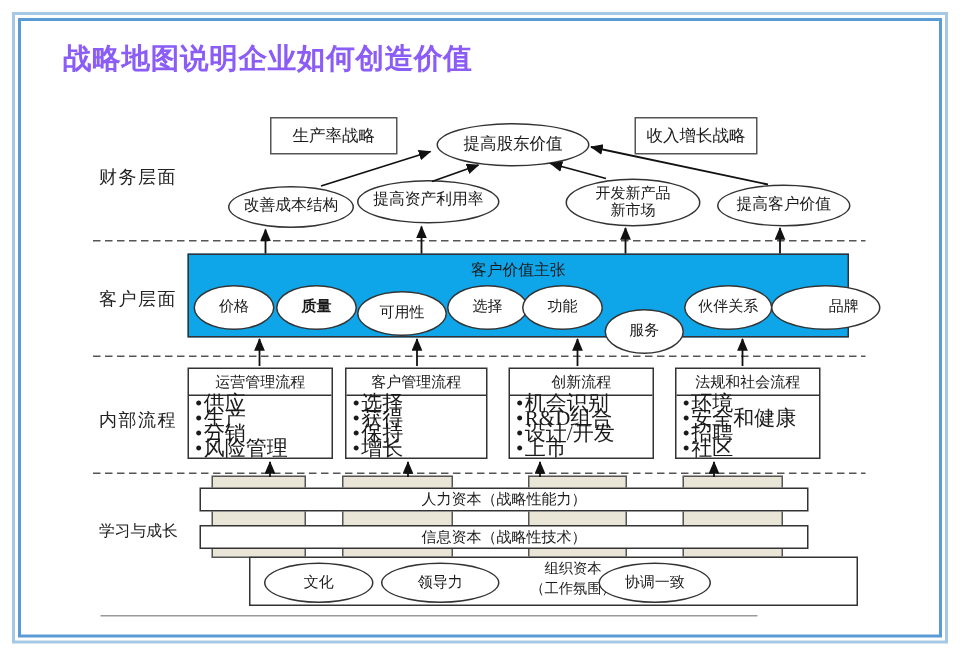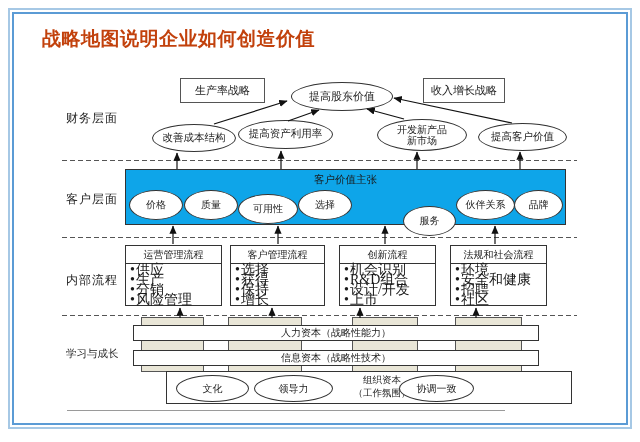--- a/index.html
+++ b/index.html
@@ -22,7 +22,7 @@
   .title{
     position:absolute;left:42px;top:26px;
     font-family:"Liberation Sans","DejaVu Sans",sans-serif;
-    font-weight:bold;font-size:19px;letter-spacing:0.5px;color:#c2410c;
+    font-weight:bold;font-size:19px;letter-spacing:0.5px;color:#8b5cf6;
   }
   .row-label{
     position:absolute;left:66px;width:60px;font-size:12px;letter-spacing:1px;

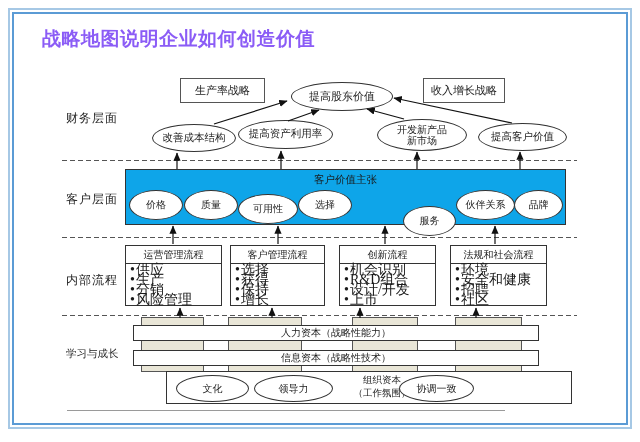--- a/index.html
+++ b/index.html
@@ -83,7 +83,7 @@
   <div class="big-box" style="left:125px;top:169px;width:439px;height:54px;">
     <div class="cust-label">客户价值主张</div>
     <div class="ellipse" style="left:3px;top:20px;width:52px;height:28px;font-size:10px;">价格</div>
-    <div class="ellipse" style="left:58px;top:20px;width:52px;height:28px;font-size:10px;">质量</div>
+    <div class="ellipse" style="left:58px;top:20px;width:52px;height:28px;font-size:10px;font-weight:bold;">质量</div>
     <div class="ellipse" style="left:112px;top:24px;width:58px;height:28px;font-size:10px;">可用性</div>
     <div class="ellipse" style="left:172px;top:20px;width:52px;height:28px;font-size:10px;">选择</div>
     <div class="ellipse" style="left:277px;top:36px;width:51px;height:28px;font-size:10px;">服务</div>

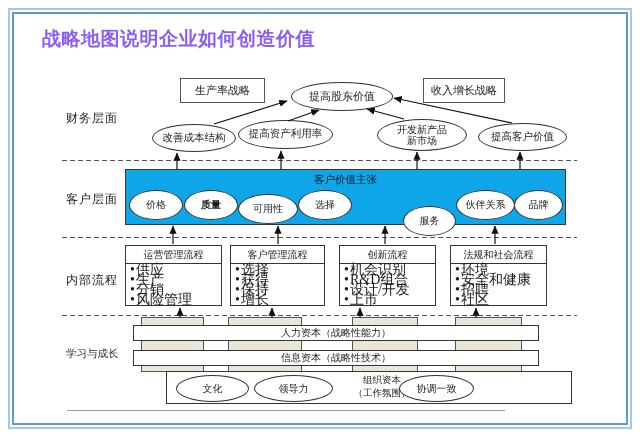--- a/index.html
+++ b/index.html
@@ -86,6 +86,7 @@
     <div class="ellipse" style="left:58px;top:20px;width:52px;height:28px;font-size:10px;font-weight:bold;">质量</div>
     <div class="ellipse" style="left:112px;top:24px;width:58px;height:28px;font-size:10px;">可用性</div>
     <div class="ellipse" style="left:172px;top:20px;width:52px;height:28px;font-size:10px;">选择</div>
+    <div class="ellipse" style="left:222px;top:20px;width:52px;height:28px;font-size:10px;">功能</div>
     <div class="ellipse" style="left:277px;top:36px;width:51px;height:28px;font-size:10px;">服务</div>
     <div class="ellipse" style="left:330px;top:20px;width:57px;height:28px;font-size:10px;">伙伴关系</div>
     <div class="ellipse" style="left:388px;top:20px;width:47px;height:28px;font-size:10px;">品牌</div>

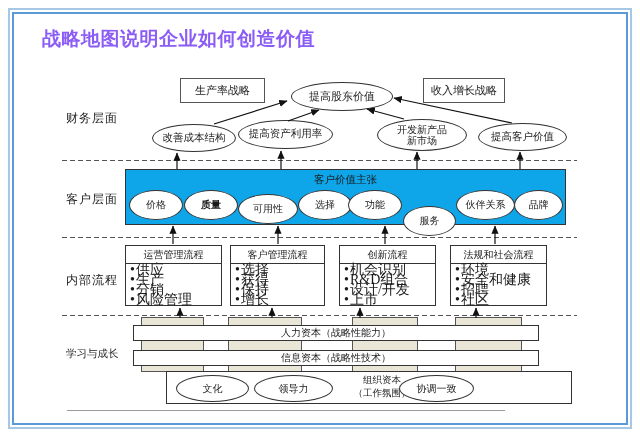--- a/index.html
+++ b/index.html
@@ -89,7 +89,7 @@
     <div class="ellipse" style="left:222px;top:20px;width:52px;height:28px;font-size:10px;">功能</div>
     <div class="ellipse" style="left:277px;top:36px;width:51px;height:28px;font-size:10px;">服务</div>
     <div class="ellipse" style="left:330px;top:20px;width:57px;height:28px;font-size:10px;">伙伴关系</div>
-    <div class="ellipse" style="left:388px;top:20px;width:47px;height:28px;font-size:10px;">品牌</div>
+    <div class="ellipse" style="left:388px;top:20px;width:47px;height:28px;font-size:10px;padding-left:24px;">品牌</div>
   </div>
 
   <div class="proc-box" style="left:125px;width:97px;">

